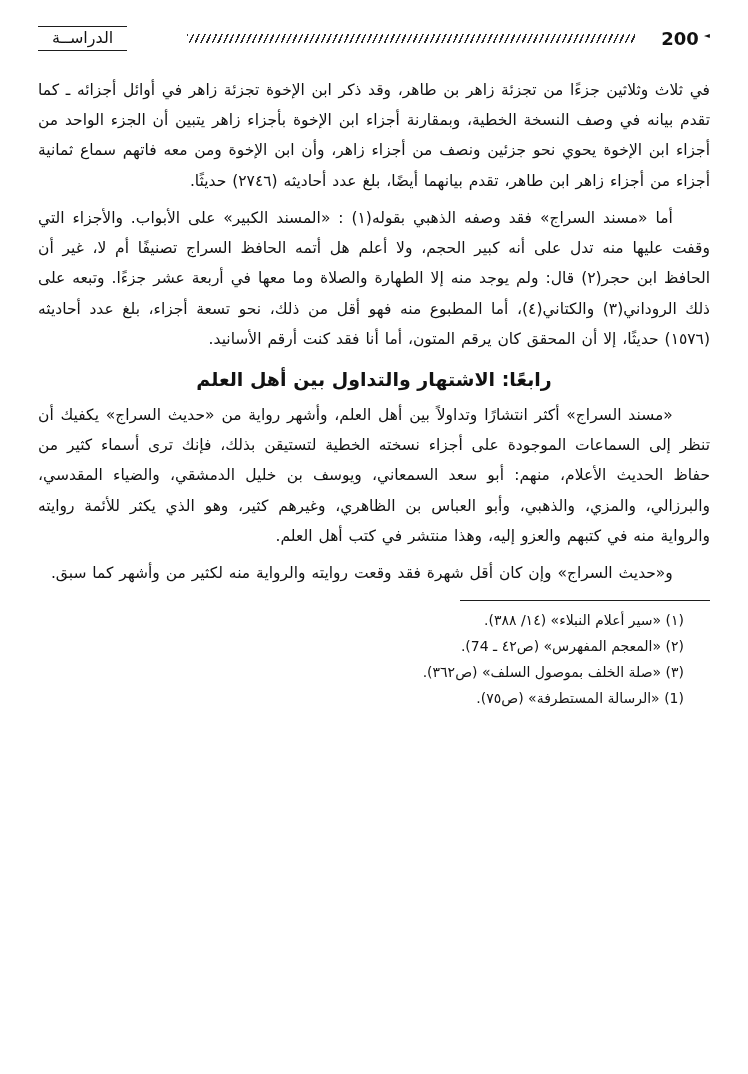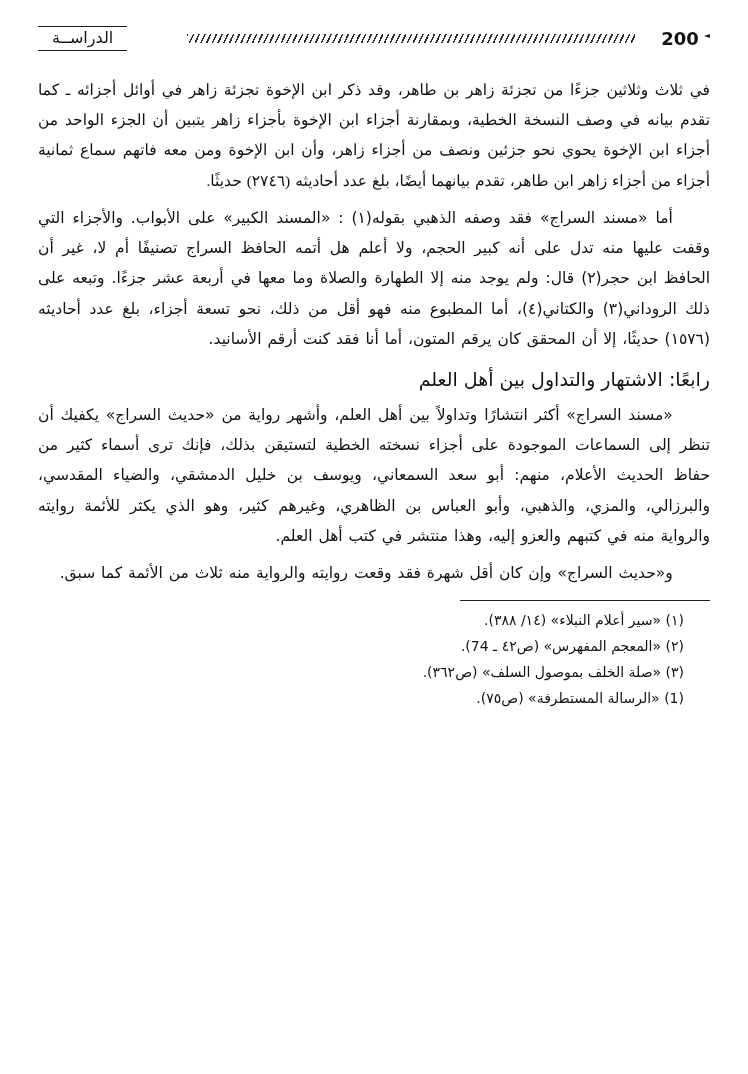--- a/index.html
+++ b/index.html
@@ -58,7 +58,7 @@
     text-indent: 2.4em;
     word-spacing: 1px;
   }
-  .para.first { text-indent: 0; font-family: Liberation Serif, serif; }
+  .para.first { text-indent: 0; }
   .heading {
     text-align: right;
     font-weight: normal;

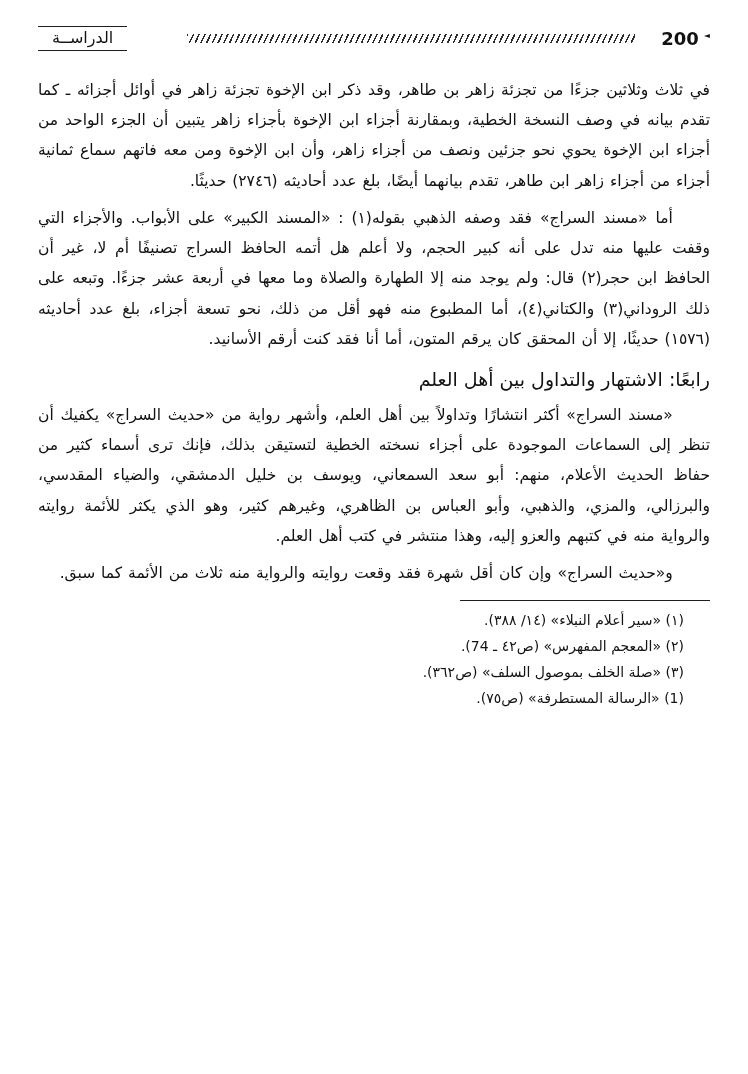--- a/index.html
+++ b/index.html
@@ -60,8 +60,8 @@
   }
   .para.first { text-indent: 0; }
   .heading {
-    text-align: right;
-    font-weight: normal;
+    text-align: center;
+    font-weight: bold;
     font-size: 19px;
     margin: 14px 0 10px 0;
   }

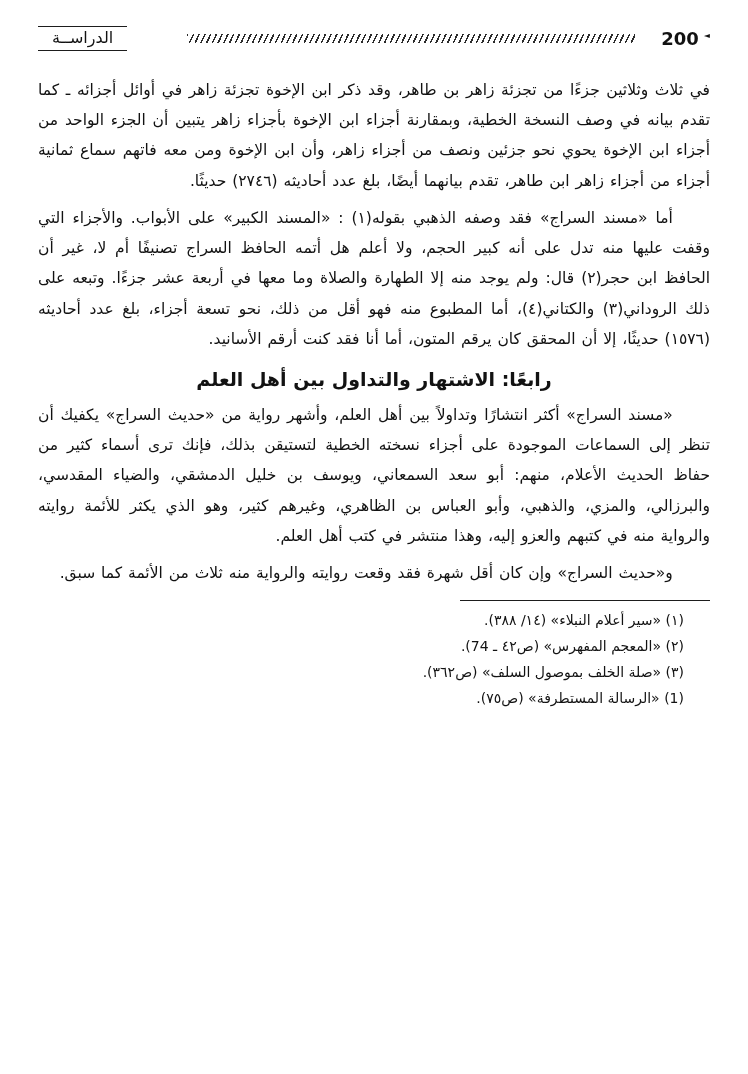--- a/index.html
+++ b/index.html
@@ -98,7 +98,7 @@
     <p class="para">أما «مسند السراج» فقد وصفه الذهبي بقوله(١) : «المسند الكبير» على الأبواب. والأجزاء التي وقفت عليها منه تدل على أنه كبير الحجم، ولا أعلم هل أتمه الحافظ السراج تصنيفًا أم لا، غير أن الحافظ ابن حجر(٢) قال: ولم يوجد منه إلا الطهارة والصلاة وما معها في أربعة عشر جزءًا. وتبعه على ذلك الروداني(٣) والكتاني(٤)، أما المطبوع منه فهو أقل من ذلك، نحو تسعة أجزاء، بلغ عدد أحاديثه (١٥٧٦) حديثًا، إلا أن المحقق كان يرقم المتون، أما أنا فقد كنت أرقم الأسانيد.</p>
     <h2 class="heading">رابعًا: الاشتهار والتداول بين أهل العلم</h2>
     <p class="para">«مسند السراج» أكثر انتشارًا وتداولاً بين أهل العلم، وأشهر رواية من «حديث السراج» يكفيك أن تنظر إلى السماعات الموجودة على أجزاء نسخته الخطية لتستيقن بذلك، فإنك ترى أسماء كثير من حفاظ الحديث الأعلام، منهم: أبو سعد السمعاني، ويوسف بن خليل الدمشقي، والضياء المقدسي، والبرزالي، والمزي، والذهبي، وأبو العباس بن الظاهري، وغيرهم كثير، وهو الذي يكثر للأئمة روايته والرواية منه في كتبهم والعزو إليه، وهذا منتشر في كتب أهل العلم.</p>
-    <p class="para">و«حديث السراج» وإن كان أقل شهرة فقد وقعت روايته والرواية منه ثلاث من الأئمة كما سبق.</p>
+    <p class="para">و«حديث السراج» وإن كان أقل شهرة فقد وقعت روايته والرواية منه لكثير من وأشهر كما سبق.</p>
   </main>
 
   <footer class="footnotes">

